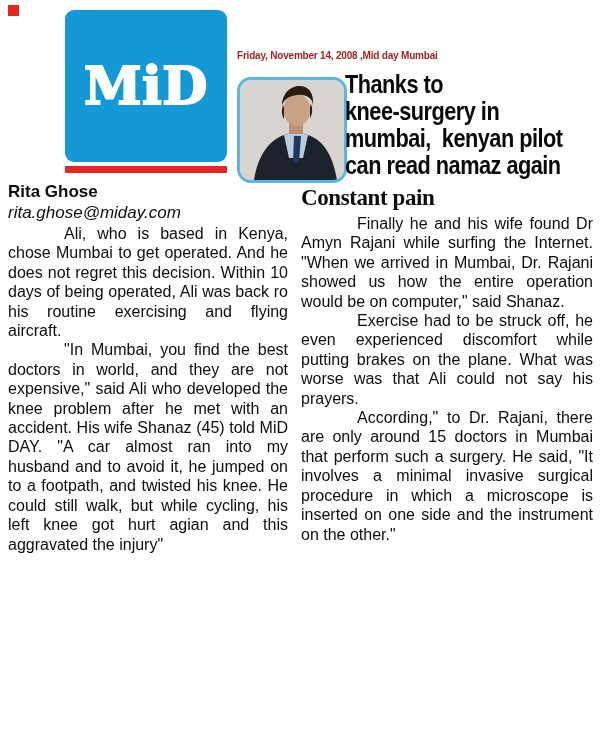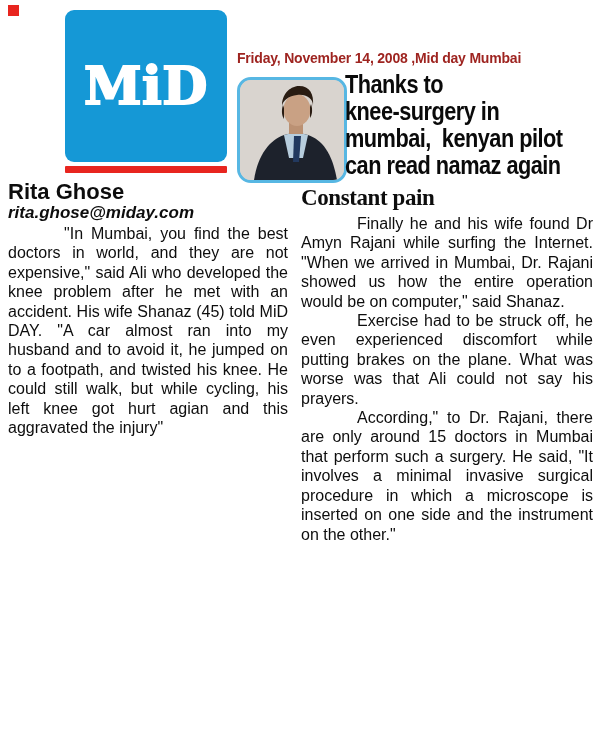--- a/index.html
+++ b/index.html
@@ -23,7 +23,7 @@
   
   .dateline{
     position:absolute;left:237px;top:50px;width:330px;
-    font-size:14px;font-weight:bold;color:#9e2420;letter-spacing:-0.2px;
+    font-size:10px;font-weight:bold;color:#9e2420;letter-spacing:-0.2px;
   }
   .photo{
     position:absolute;left:237px;top:77px;width:104px;height:100px;

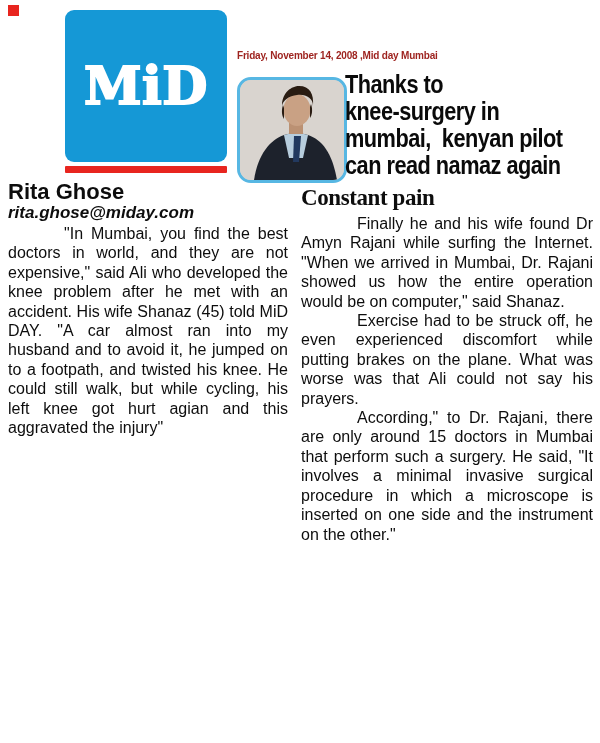--- a/index.html
+++ b/index.html
@@ -41,7 +41,7 @@
   .col p{margin:0;}
   .col-left{left:8px;top:181px;width:280px;}
   .col-right{left:301px;top:185px;width:292px;}
-  .author{font-size:22px;font-weight:bold;line-height:21px;text-align:left;}
+  .author{font-size:17px;font-weight:bold;line-height:21px;text-align:left;}
   .email{font-size:17px;font-weight:bold;font-style:italic;line-height:22px;text-align:left;}
   .subhead{margin:0 0 3px 0;font-size:23px;line-height:26px;font-weight:bold;text-align:left;letter-spacing:-0.4px;font-family:Liberation Serif, serif;}
   .ind{text-indent:56px;}

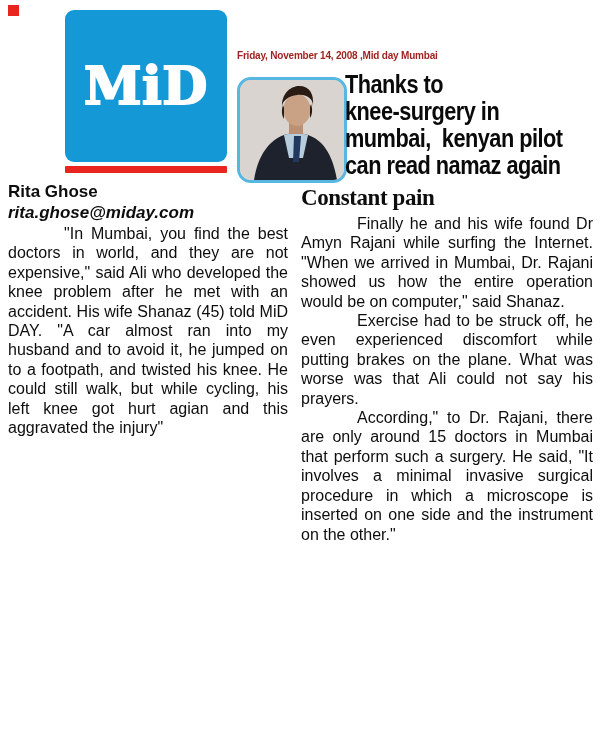--- a/index.html
+++ b/index.html
@@ -42,7 +42,7 @@
   .col-left{left:8px;top:181px;width:280px;}
   .col-right{left:301px;top:185px;width:292px;}
   .author{font-size:17px;font-weight:bold;line-height:21px;text-align:left;}
-  .email{font-size:17px;font-weight:bold;font-style:italic;line-height:22px;text-align:left;}
+  .email{font-size:17px;font-weight:normal;font-style:italic;line-height:22px;text-align:left;}
   .subhead{margin:0 0 3px 0;font-size:23px;line-height:26px;font-weight:bold;text-align:left;letter-spacing:-0.4px;font-family:Liberation Serif, serif;}
   .ind{text-indent:56px;}
 </style>

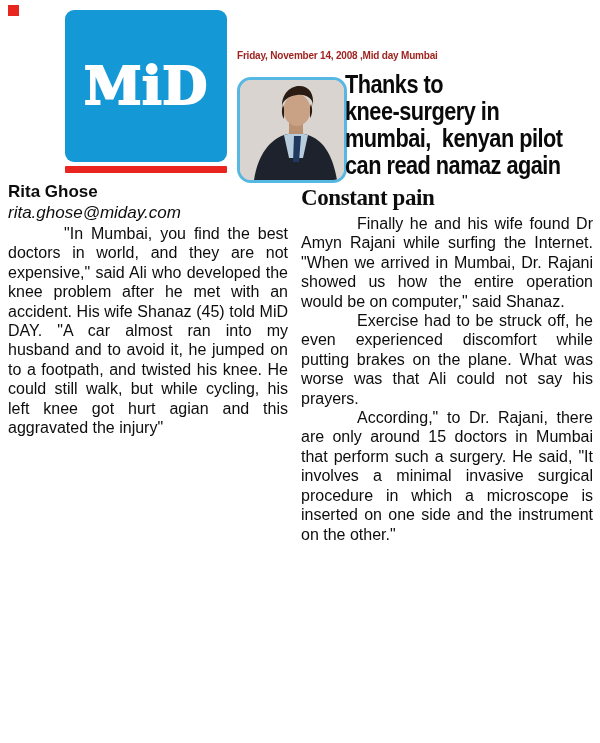--- a/index.html
+++ b/index.html
@@ -84,6 +84,7 @@
   <div class="col col-left">
     <div class="author">Rita Ghose</div>
     <div class="email">rita.ghose@miday.com</div>
+    <p class="ind">Ali, who is based in Kenya, chose Mumbai to get operated. And he does not regret this decision. Within 10 days of being operated, Ali was back ro his routine exercising and flying aircraft.</p>
     <p class="ind">"In Mumbai, you find the best doctors in world, and they are not expensive," said Ali who developed the knee problem after he met with an accident. His wife Shanaz (45) told MiD DAY. "A car almost ran into my husband and to avoid it, he jumped on to a footpath, and twisted his knee. He could still walk, but while cycling, his left knee got hurt agian and this aggravated the injury"</p>
   </div>
 

